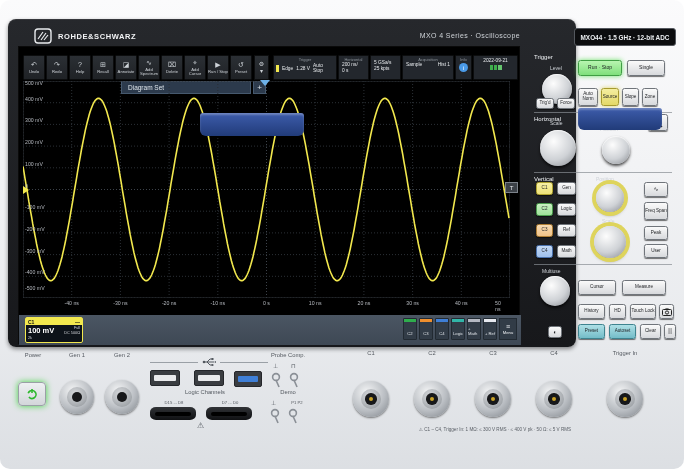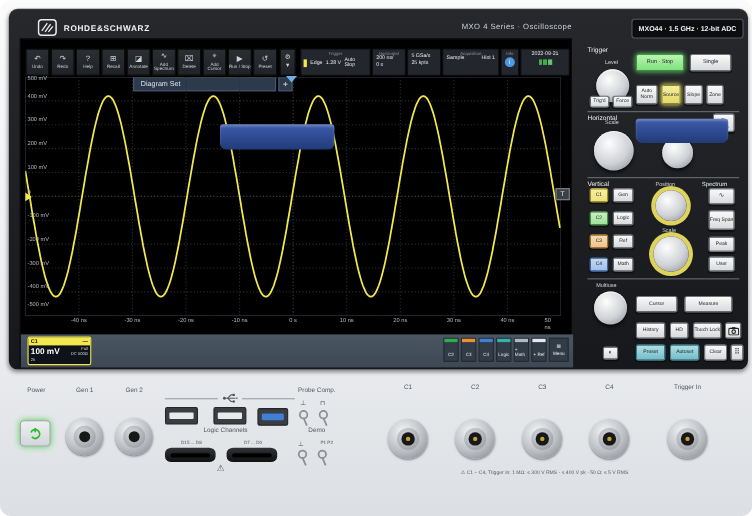--- a/index.html
+++ b/index.html
@@ -7,7 +7,7 @@
   #device{position:relative;width:684px;height:469px;font-family:"Liberation Sans",sans-serif;
           background:linear-gradient(#fbfbfc,#e9ebee 70%,#dcdfe3);border-radius:10px;overflow:hidden;}
   
-  #slab{position:absolute;left:8px;top:8px;width:672px;height:328px;background:linear-gradient(#26282c,#17181b);
+  #slab{position:absolute;left:8px;top:19px;width:568px;height:328px;background:linear-gradient(#26282c,#17181b);
         border-radius:8px;box-shadow:0 2px 4px rgba(0,0,0,.45), inset 0 1px 0 rgba(255,255,255,.08);}
   .brand-text{position:absolute;left:50px;top:13px;color:#f2f3f5;font-size:7.5px;font-weight:bold;letter-spacing:.6px;}
   #screen-title{position:absolute;left:300px;top:13px;width:212px;text-align:right;color:#cfd3d8;font-size:7px;letter-spacing:.4px;}

